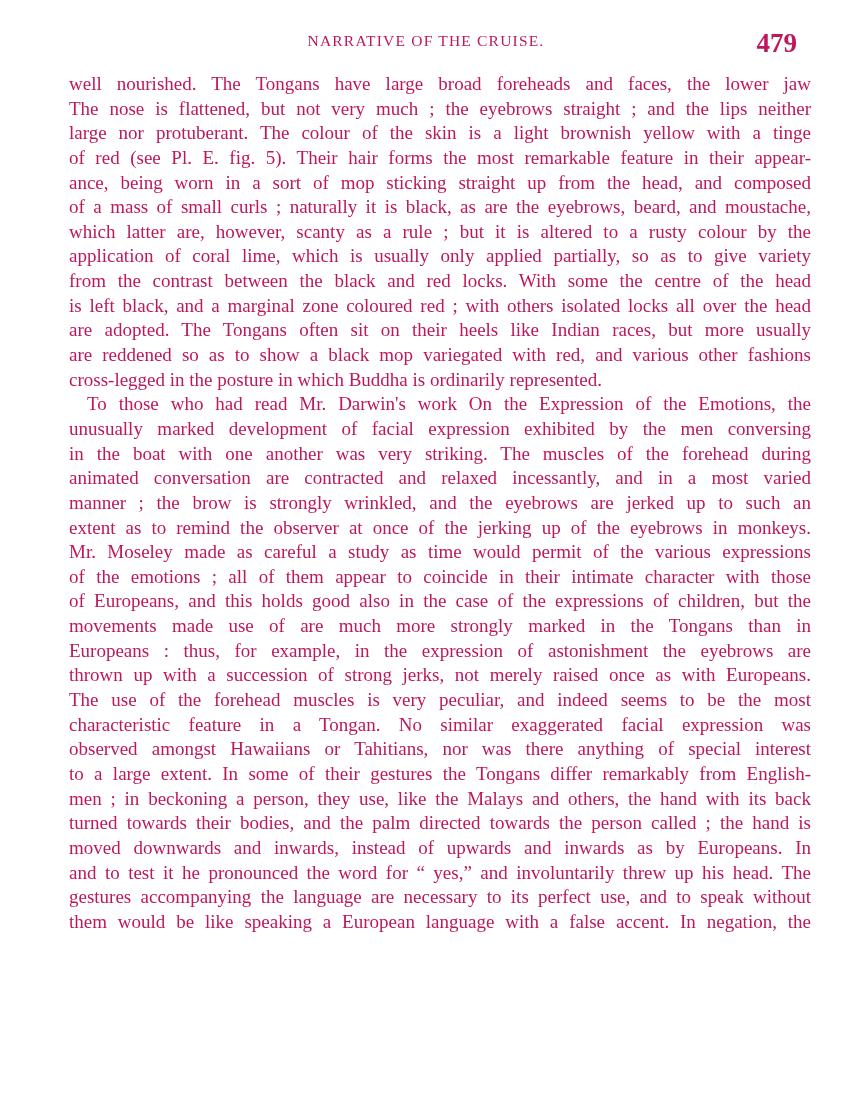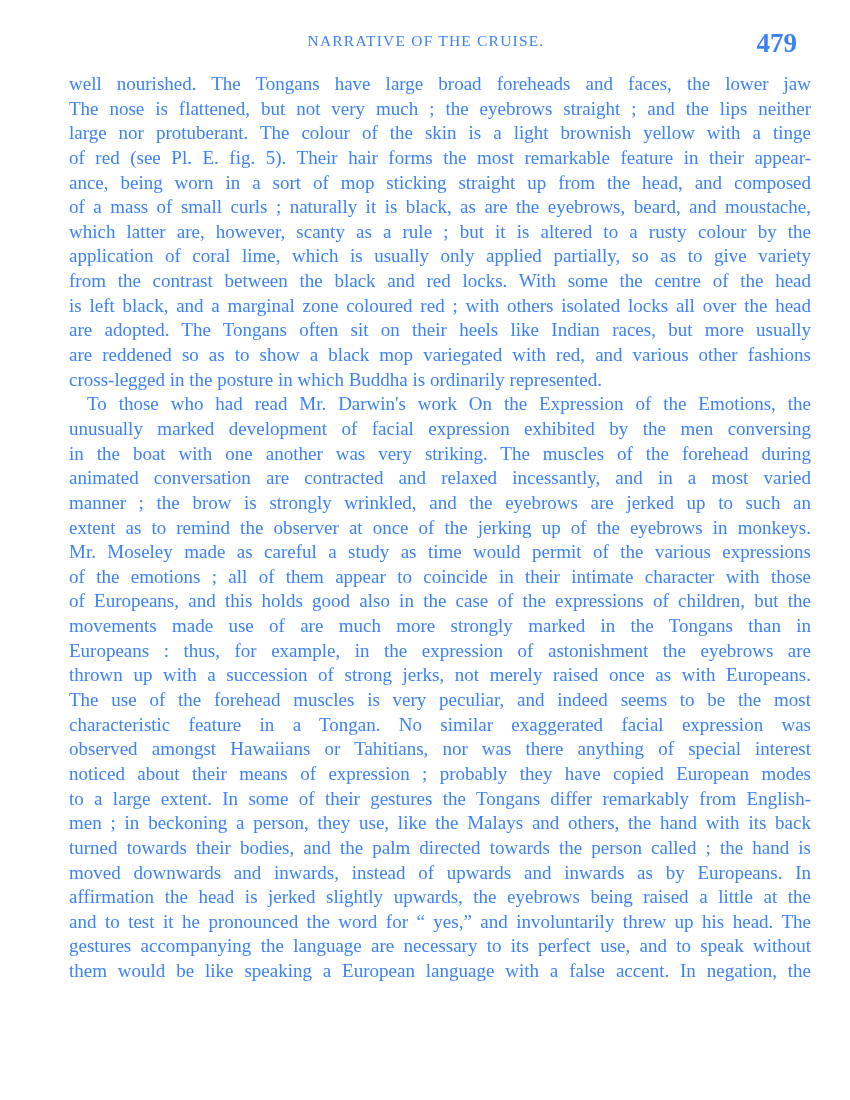--- a/index.html
+++ b/index.html
@@ -6,7 +6,7 @@
     body { width: 850px; height: 1100px; position: relative; overflow: hidden; }
     .page {
       position: absolute; left: 0; top: 0; width: 850px; height: 1100px;
-      background: #ffffff; color: #3b82f6;
+      background: #ffffff; color: #be185d;
       font-family: "Liberation Serif", "DejaVu Serif", serif;
     }
     .running-head {

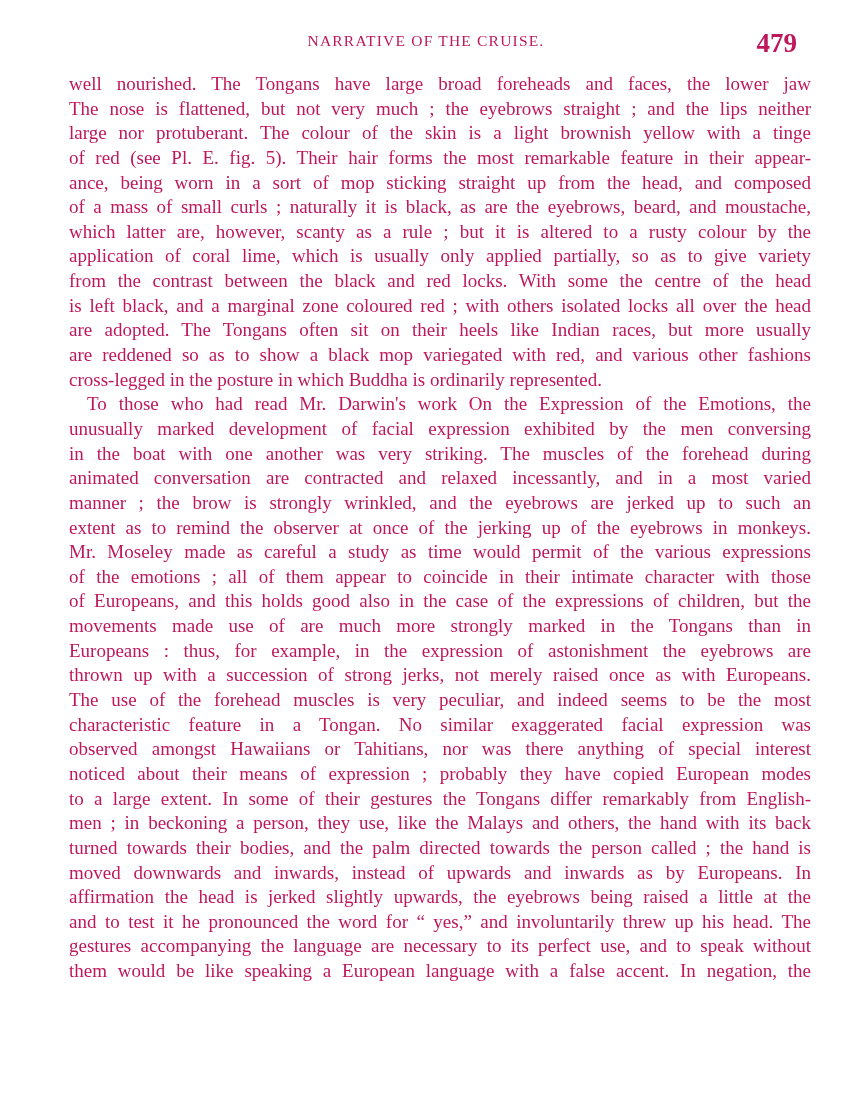--- a/index.html
+++ b/index.html
@@ -73,7 +73,6 @@
       <span class="line">The use of the forehead muscles is very peculiar, and indeed seems to be the most</span>
       <span class="line">characteristic feature in a Tongan.  No similar exaggerated facial expression was</span>
       <span class="line">observed amongst Hawaiians or Tahitians, nor was there anything of special interest</span>
-      <span class="line">noticed about their means of expression ; probably they have copied European modes</span>
       <span class="line">to a large extent.   In some of their gestures the Tongans differ remarkably from English-</span>
       <span class="line">men ;  in beckoning a person, they use, like the Malays and others, the hand with its back</span>
       <span class="line">turned towards their bodies, and the palm directed towards the person called ;  the hand is</span>

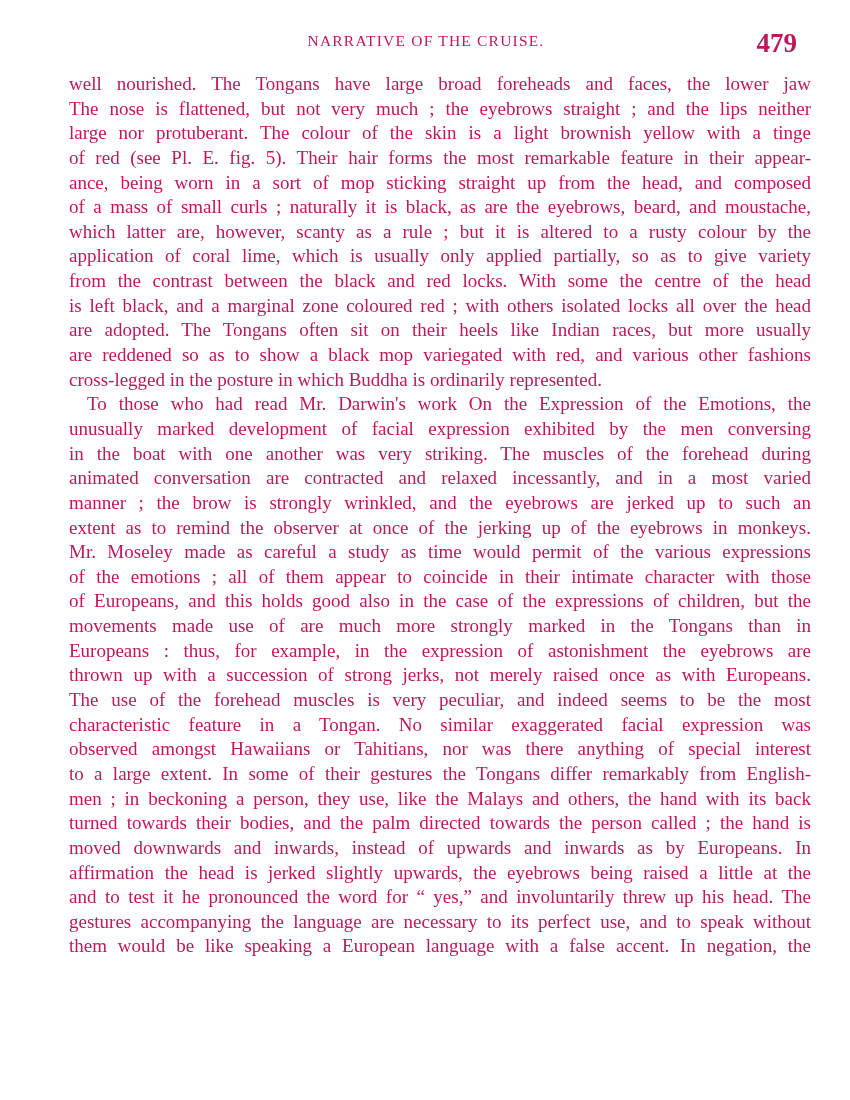--- a/index.html
+++ b/index.html
@@ -77,7 +77,6 @@
       <span class="line">men ;  in beckoning a person, they use, like the Malays and others, the hand with its back</span>
       <span class="line">turned towards their bodies, and the palm directed towards the person called ;  the hand is</span>
       <span class="line">moved downwards and inwards, instead of upwards and inwards as by Europeans.   In</span>
-      <span class="line">affirmation the head is jerked slightly upwards, the eyebrows being raised a little at the</span>
       <span class="line">and to test it he pronounced the word for “ yes,” and involuntarily threw up his head.   The</span>
       <span class="line">gestures accompanying the language are necessary to its perfect use, and to speak without</span>
       <span class="line">them would be like speaking a European language with a false accent.   In negation, the</span>

